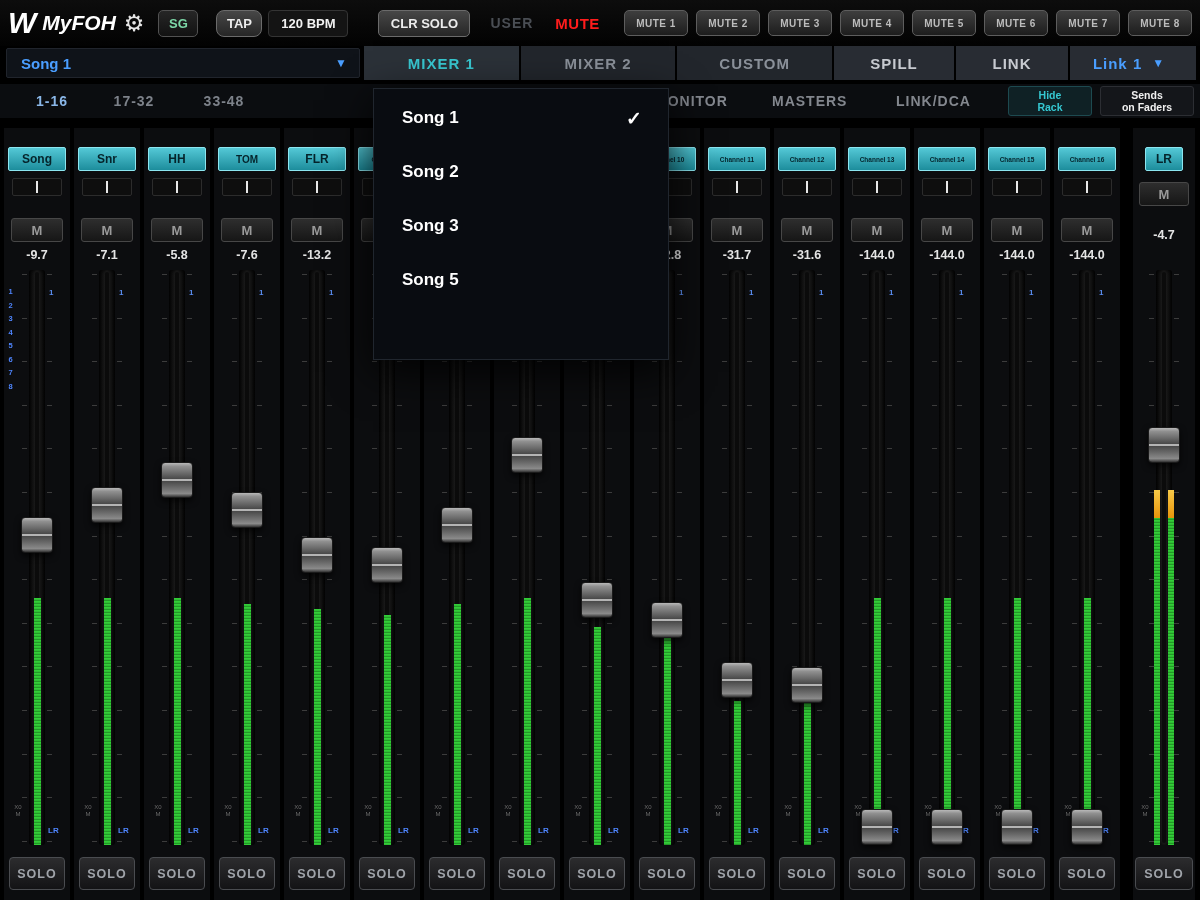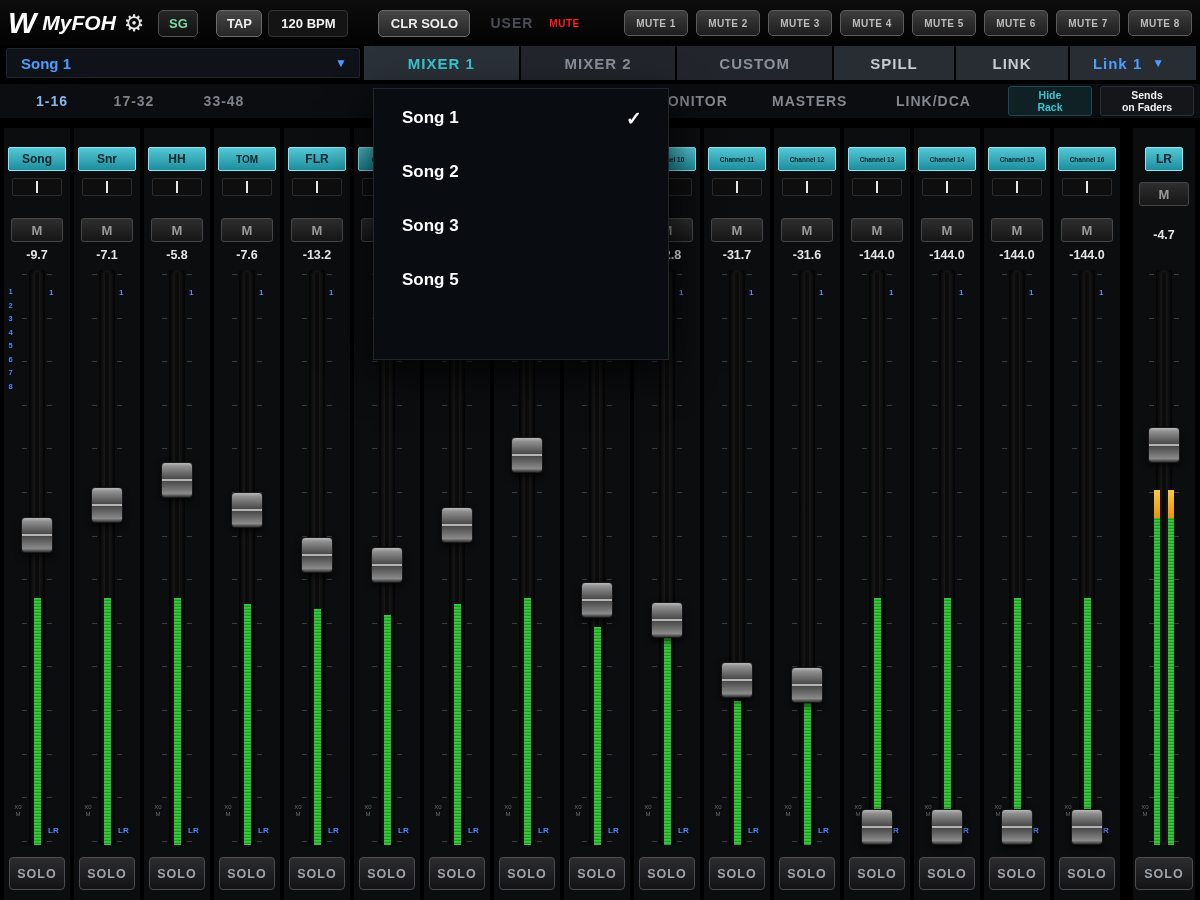--- a/index.html
+++ b/index.html
@@ -15,7 +15,7 @@
   .tbtn { display:flex; align-items:center; justify-content:center; height:27px; border-radius:5px;
     background:linear-gradient(#474747,#262626); border:1px solid #6b6b6b; color:#ececec; font-weight:bold; font-size:13px; }
   #sg-btn { width:40px; margin-left:14px; background:linear-gradient(#262626,#121212); border-color:#525252; color:#7dd8a8; }
-  #tap-btn { width:46px; margin-left:18px; }
+  #tap-btn { width:46px; margin-left:18px;border-radius:8px; }
   #bpm { width:80px; margin-left:6px; background:#141414; border:1px solid #343434; border-radius:4px; height:27px;
     display:flex; align-items:center; justify-content:center; color:#f2f2f2; font-weight:bold; font-size:13px; }
   #clr-solo { width:92px; margin-left:30px; }

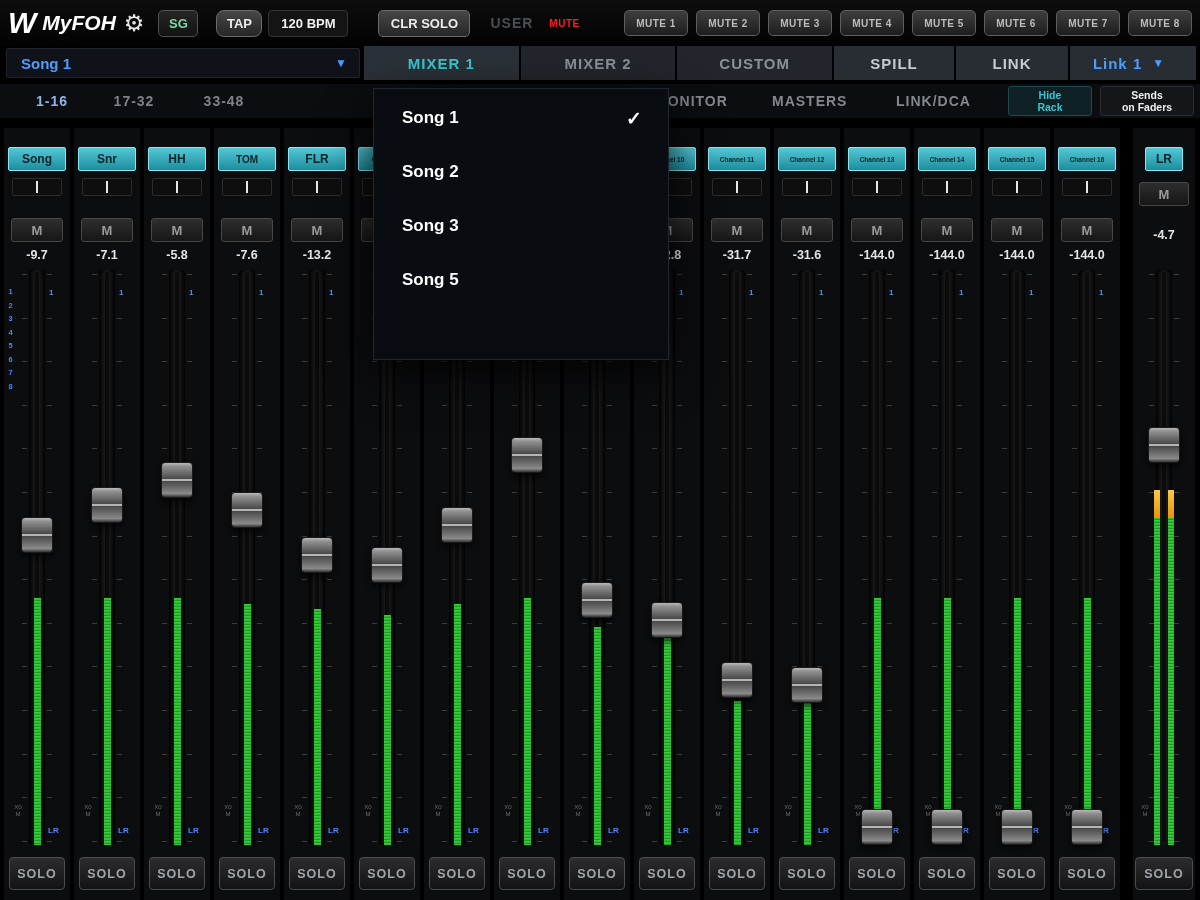--- a/index.html
+++ b/index.html
@@ -20,7 +20,7 @@
     display:flex; align-items:center; justify-content:center; color:#f2f2f2; font-weight:bold; font-size:13px; }
   #clr-solo { width:92px; margin-left:30px; }
   #user-lbl { color:#4a4e54; font-weight:bold; font-size:14px; margin-left:20px; letter-spacing:1px; }
-  #mute-lbl { color:#ff1c1c; font-weight:900; font-size:10px; margin-left:16px; letter-spacing:.5px; }
+  #mute-lbl { color:#ff1c1c; font-weight:900; font-size:15px; margin-left:22px; letter-spacing:.5px; }
   #mute-groups { margin-left:auto; display:flex; gap:8px; margin-right:2px; }
   .mg-btn { width:64px; height:26px; display:flex; align-items:center; justify-content:center;
     background:linear-gradient(#3e3e3e,#1d1d1d); border:1px solid #5d5d5d; border-radius:5px;

